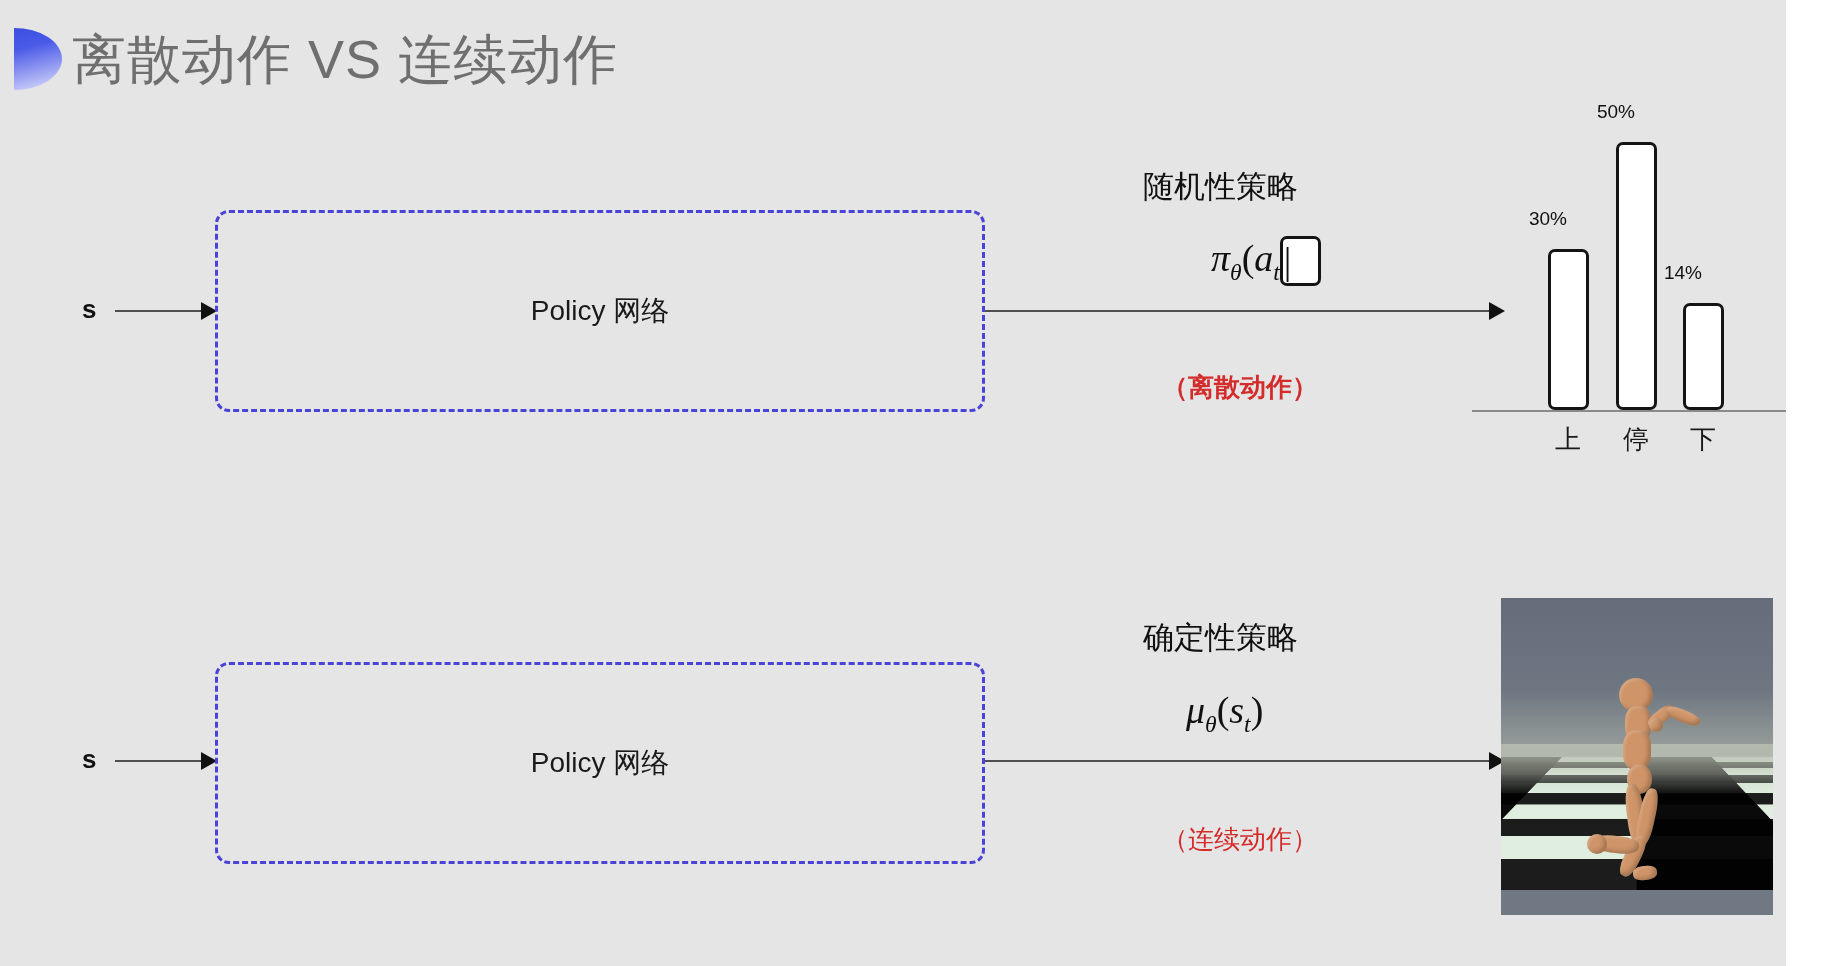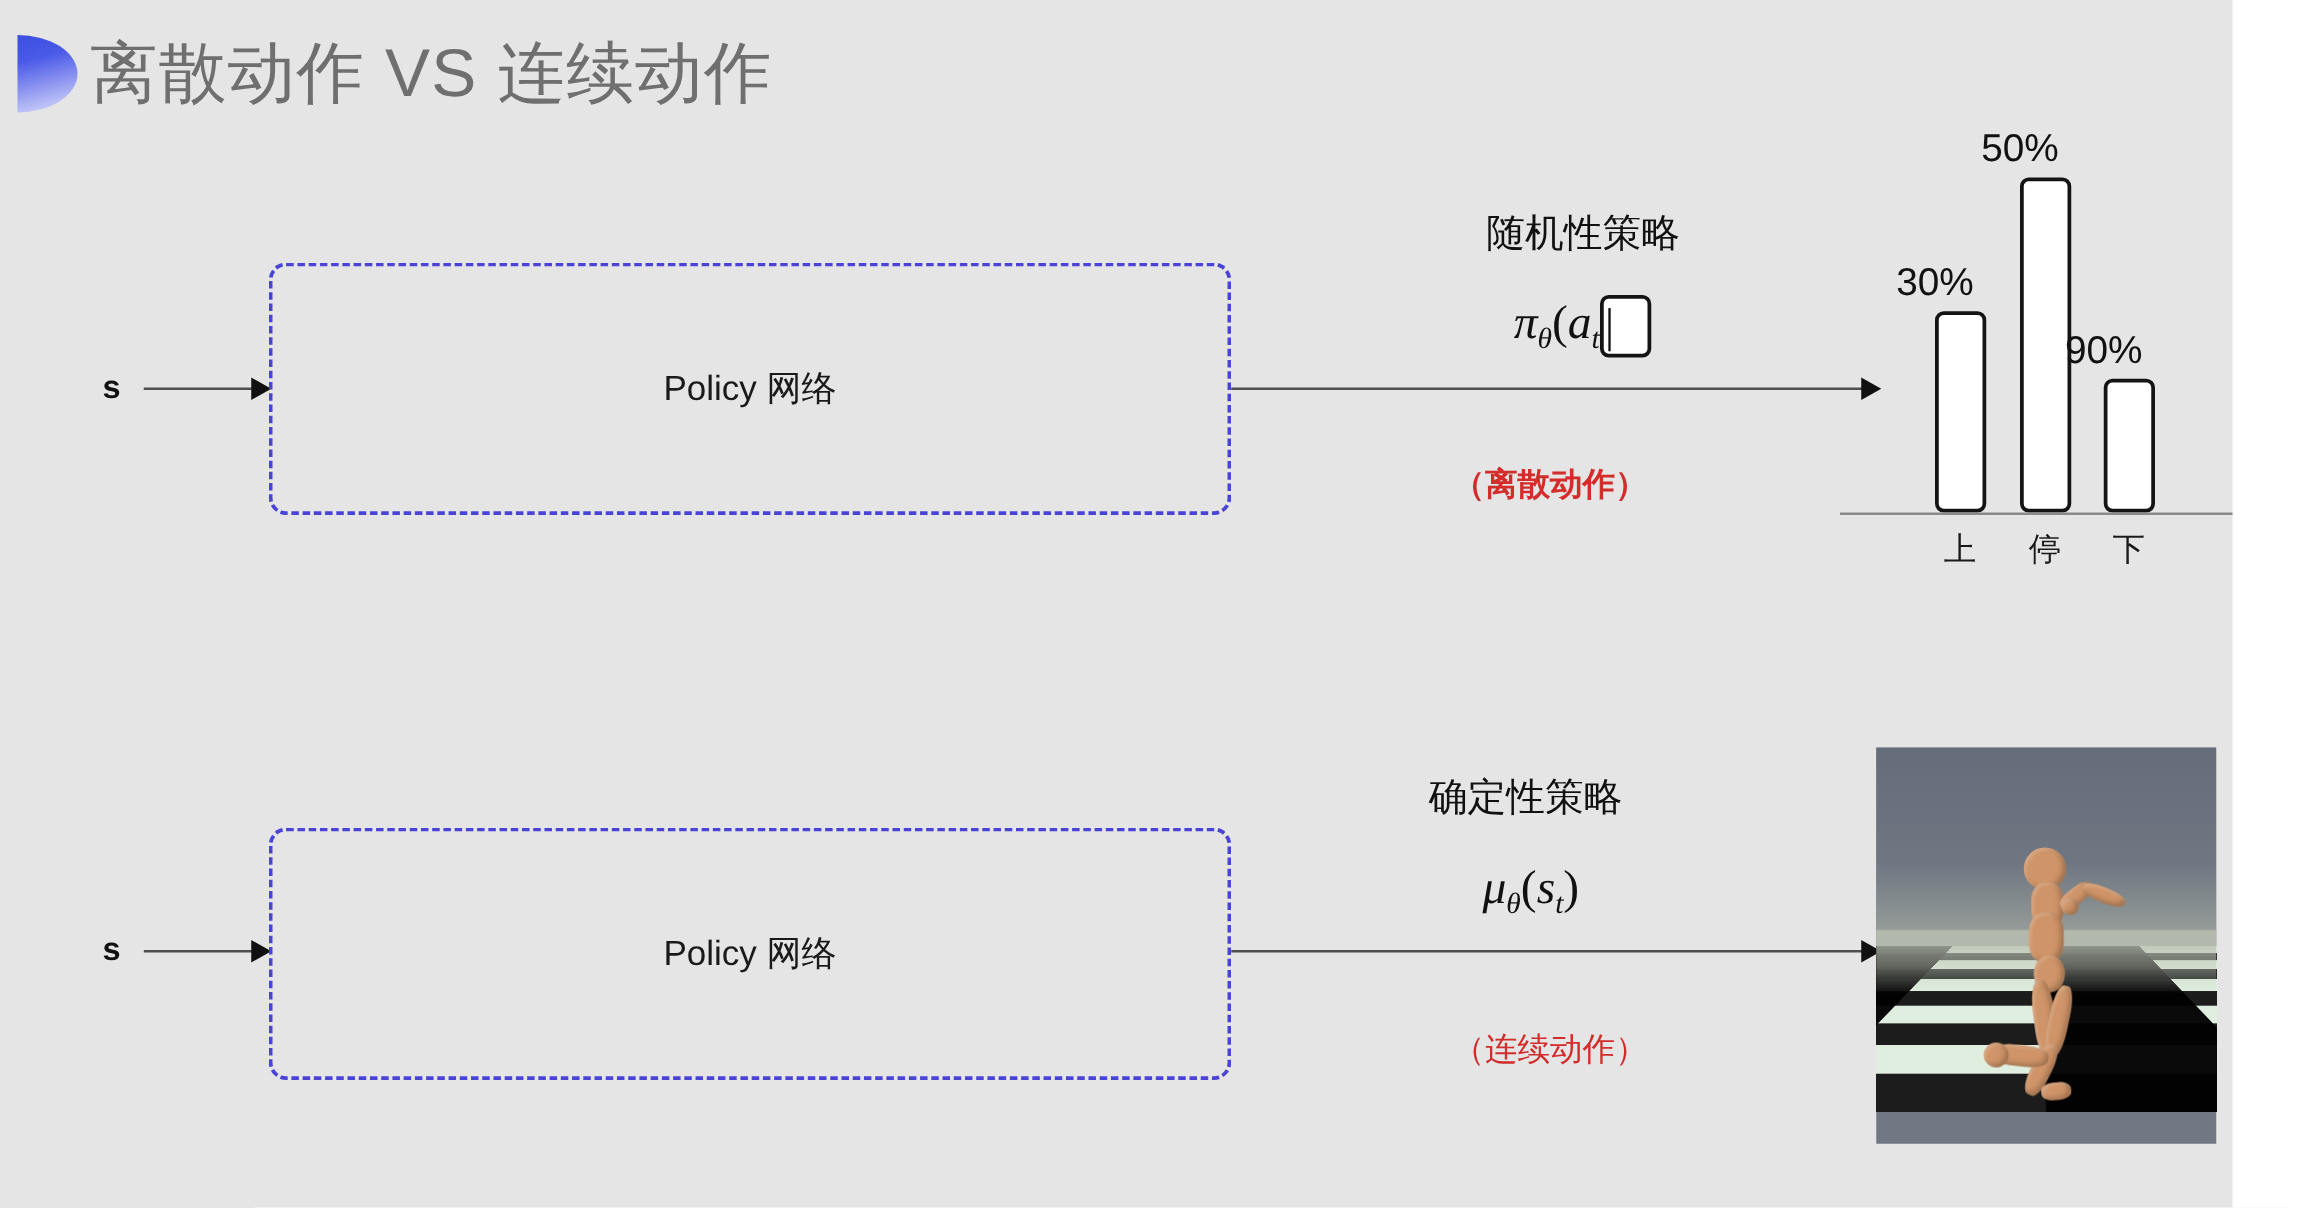--- a/index.html
+++ b/index.html
@@ -135,7 +135,7 @@
   }
   .bar-value {
     position: absolute;
-    font-size: 31px;
+    font-size: 19px;
     color: #111111;
     text-align: center;
     width: 90px;

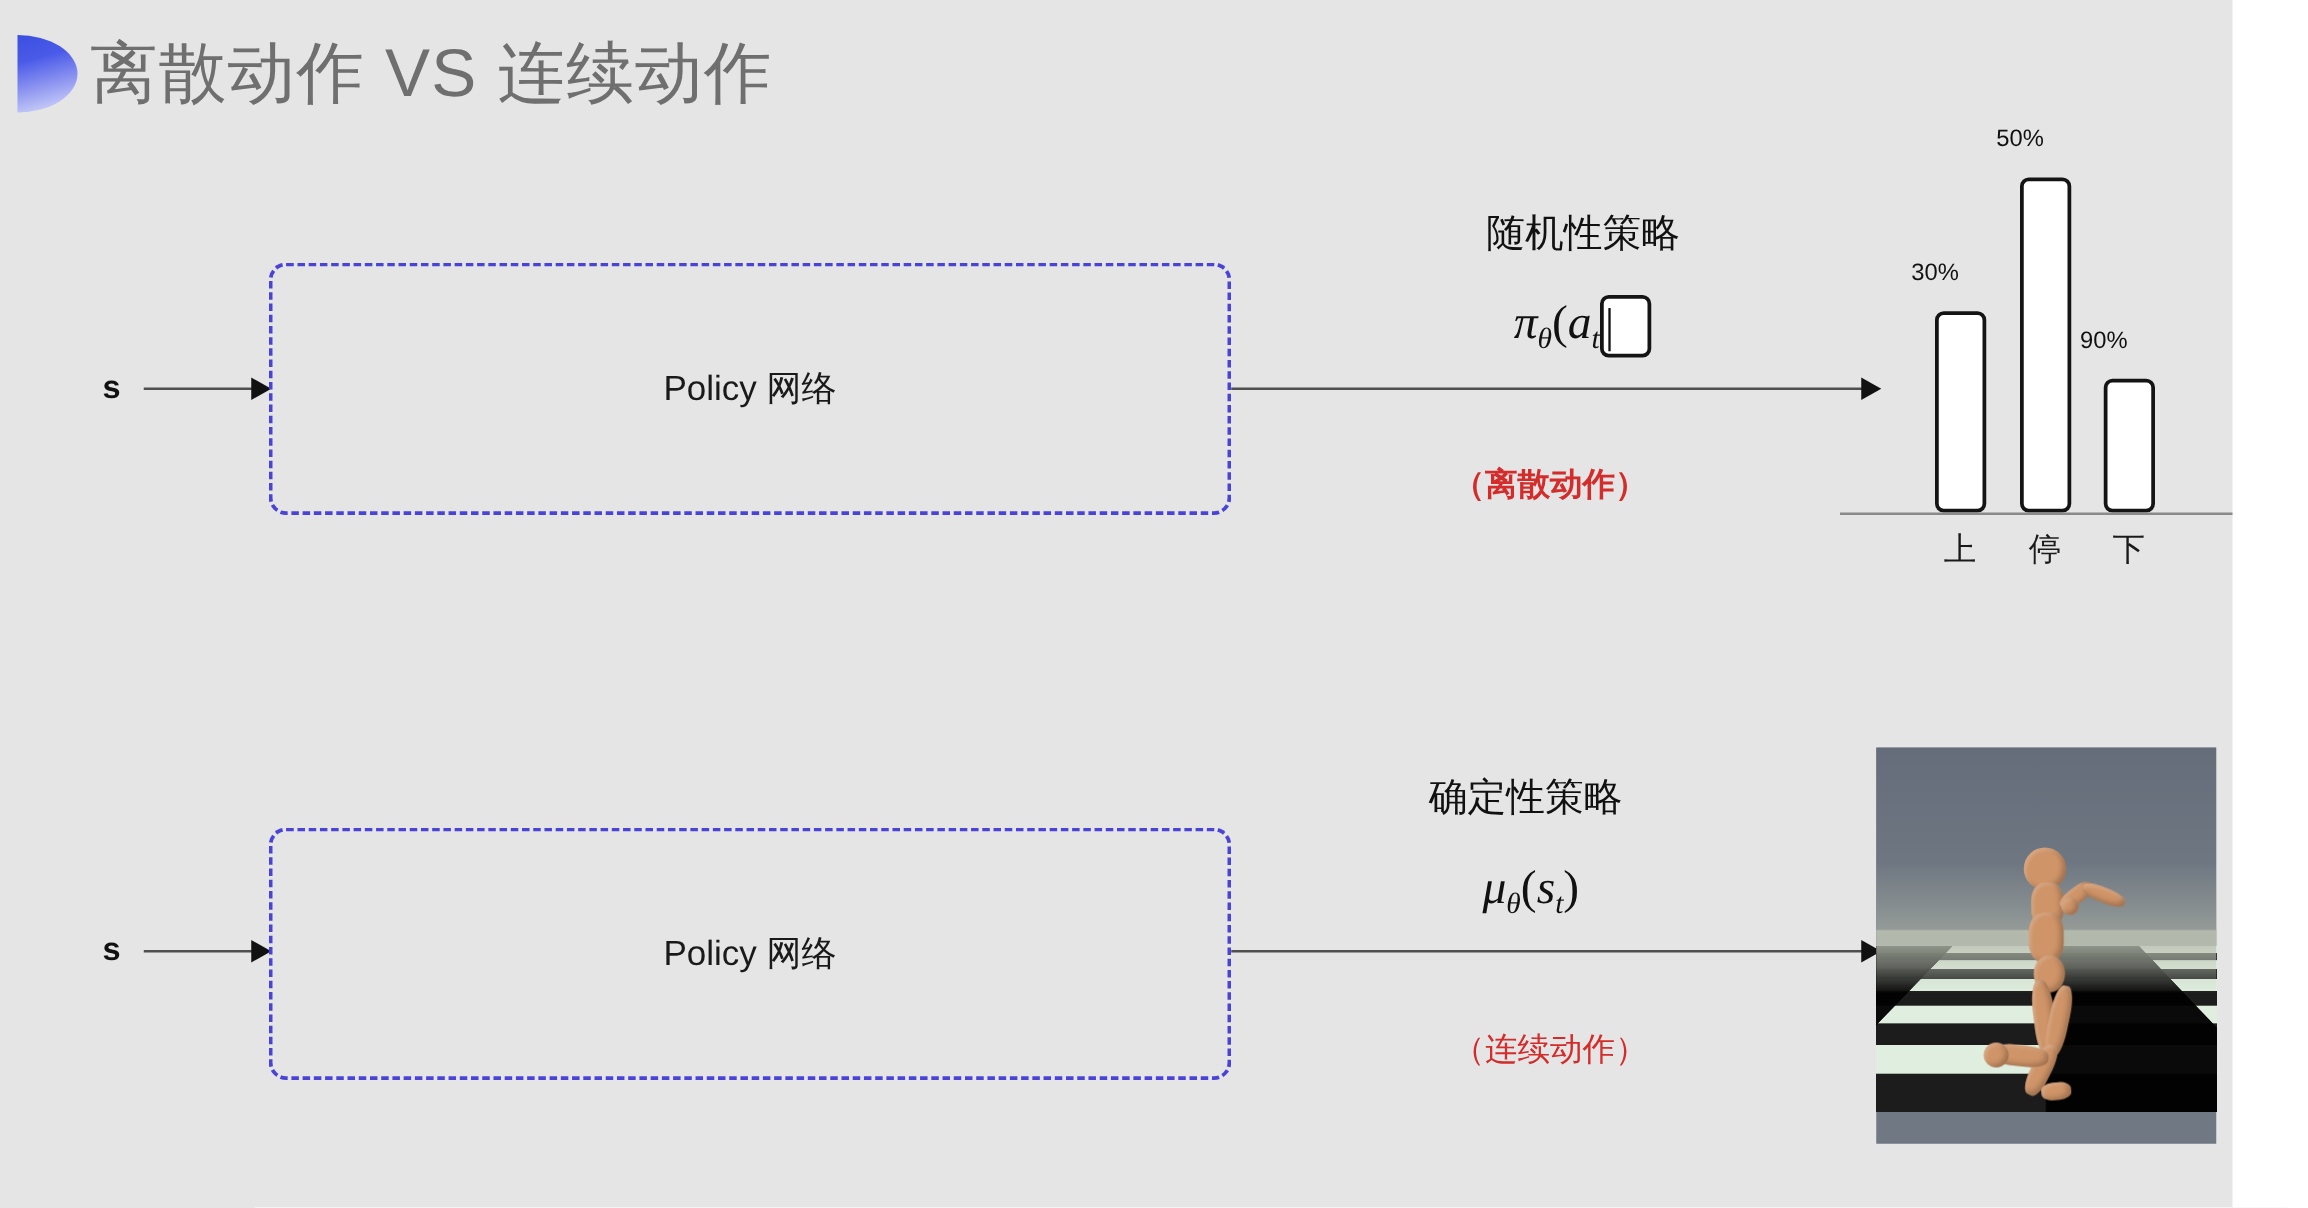--- a/index.html
+++ b/index.html
@@ -228,7 +228,7 @@
     <div class="arrow-line" style="left:985px; top:310px; width:510px;"></div>
     <div class="arrow-head" style="left:1489px; top:302px;"></div>
 
-    <div class="policy-kind nosel" style="left:1189px; top:166px;">随机性策略</div>
+    <div class="policy-kind nosel" style="left:1143px; top:166px;">随机性策略</div>
 
     <div class="policy-formula nosel" style="left:1163px; top:236px;margin-left:48px;">
       <span>π</span><span class="sub">θ</span><span class="paren">(</span><span>a</span><span class="sub">t</span><span class="bar">|</span><span>s</span><span class="sub">t</span><span class="paren">)</span>

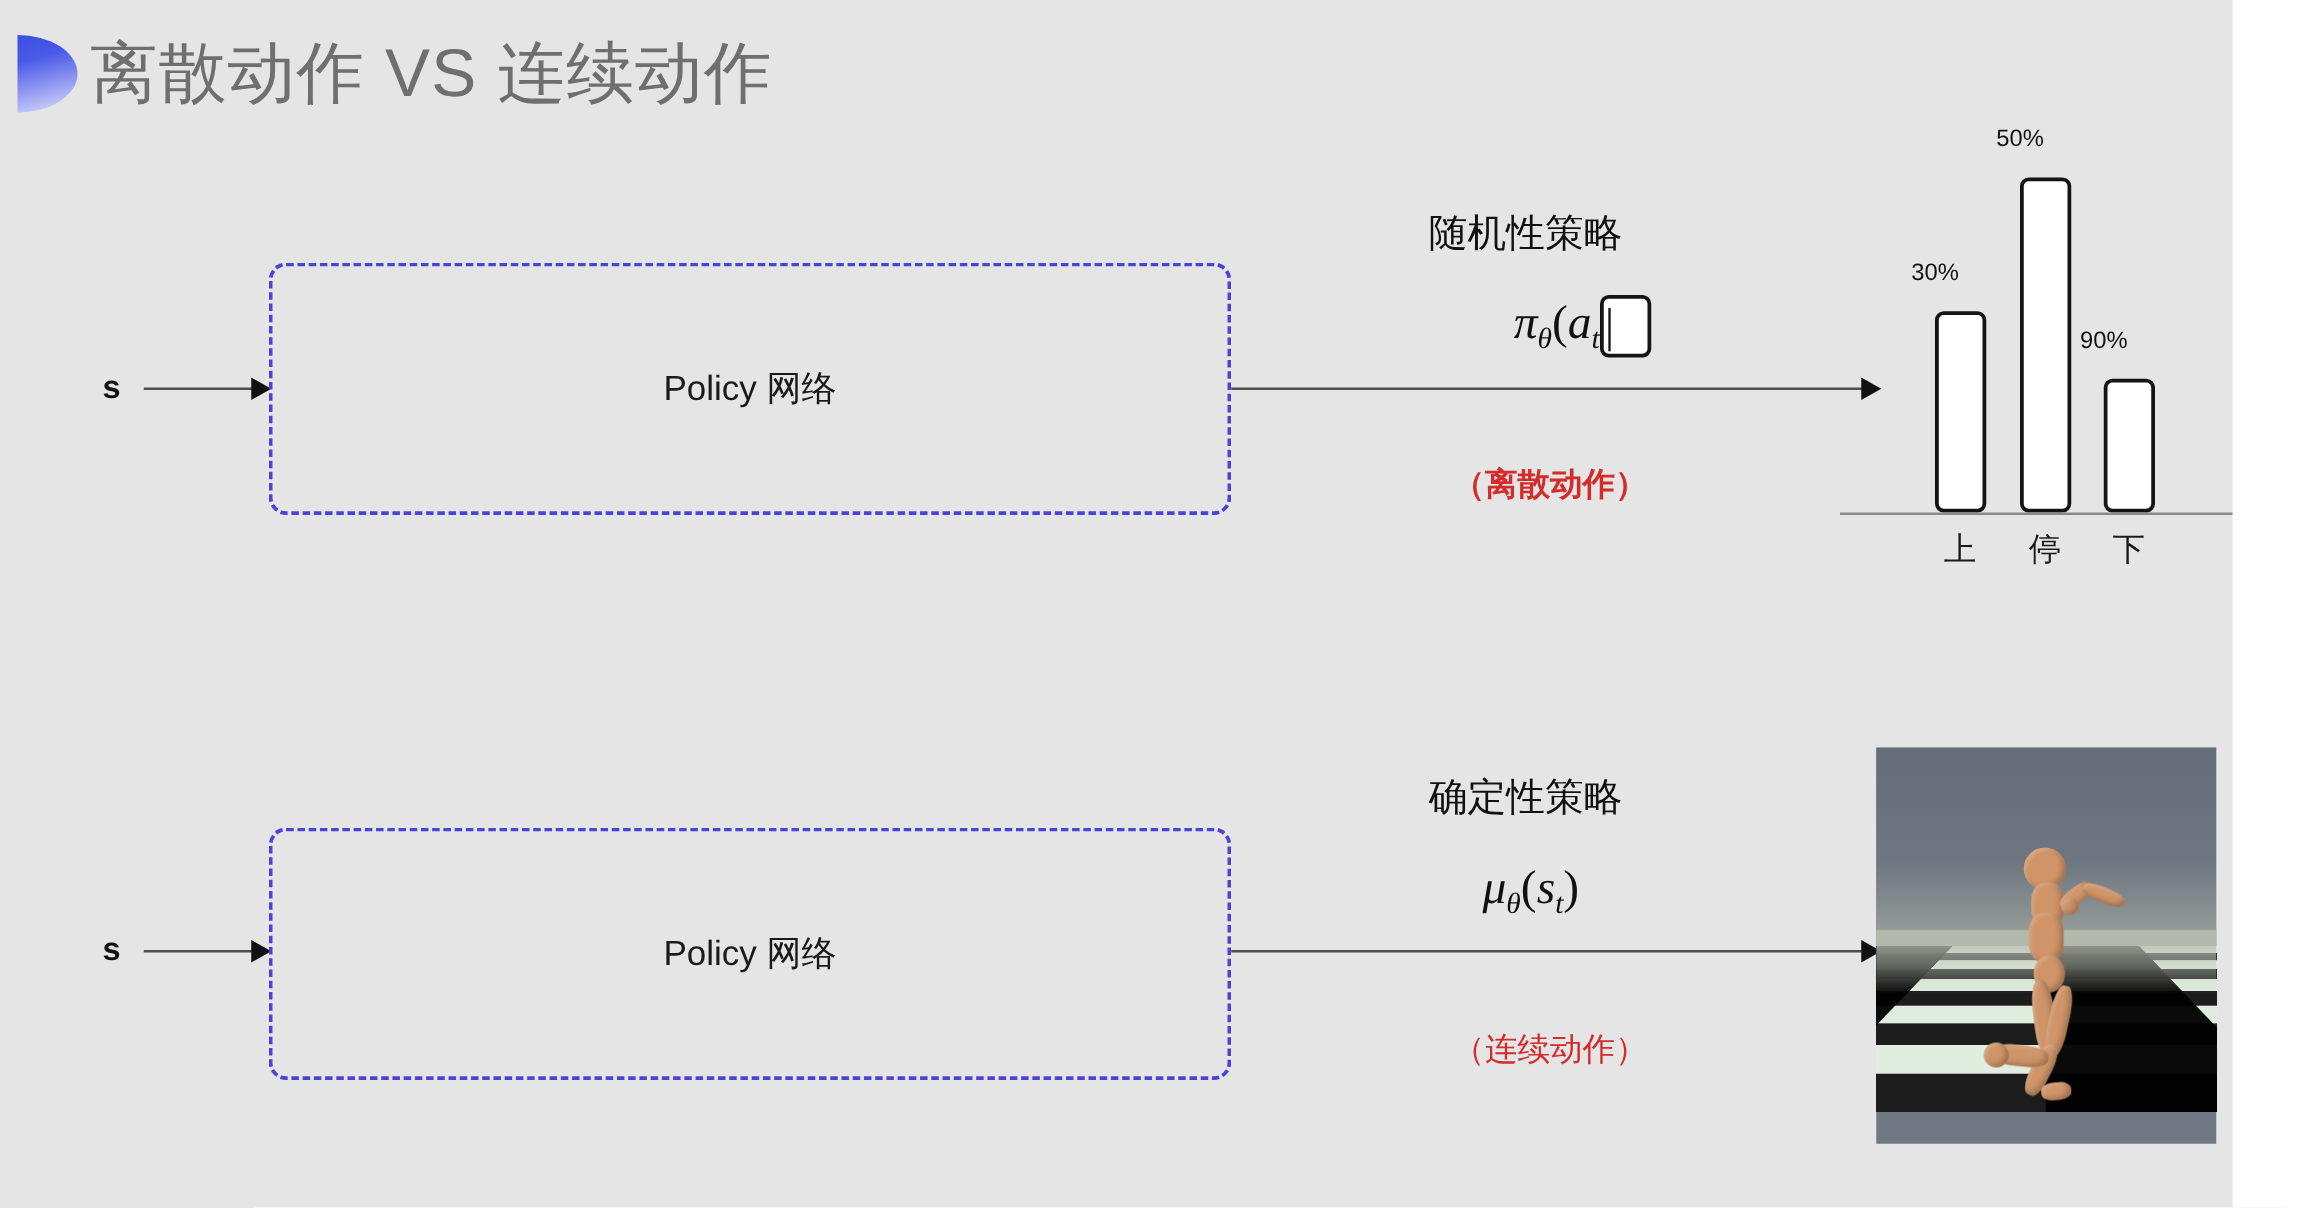--- a/index.html
+++ b/index.html
@@ -244,7 +244,7 @@
       <div class="bar-value nosel" style="left:99px; top:-9px;">50%</div>
       <div class="bar" style="left:144px; top:32px; height:268px;"></div>
 
-      <div class="bar-value nosel" style="left: 166px; top: 152px;">90%</div>
+      <div class="bar-value nosel" style="left: 166px; top: 152px;">14%</div>
       <div class="bar" style="left: 211px; top: 193px; height: 107px;"></div>
 
       <div class="axis-line" style="top:300px;"></div>

